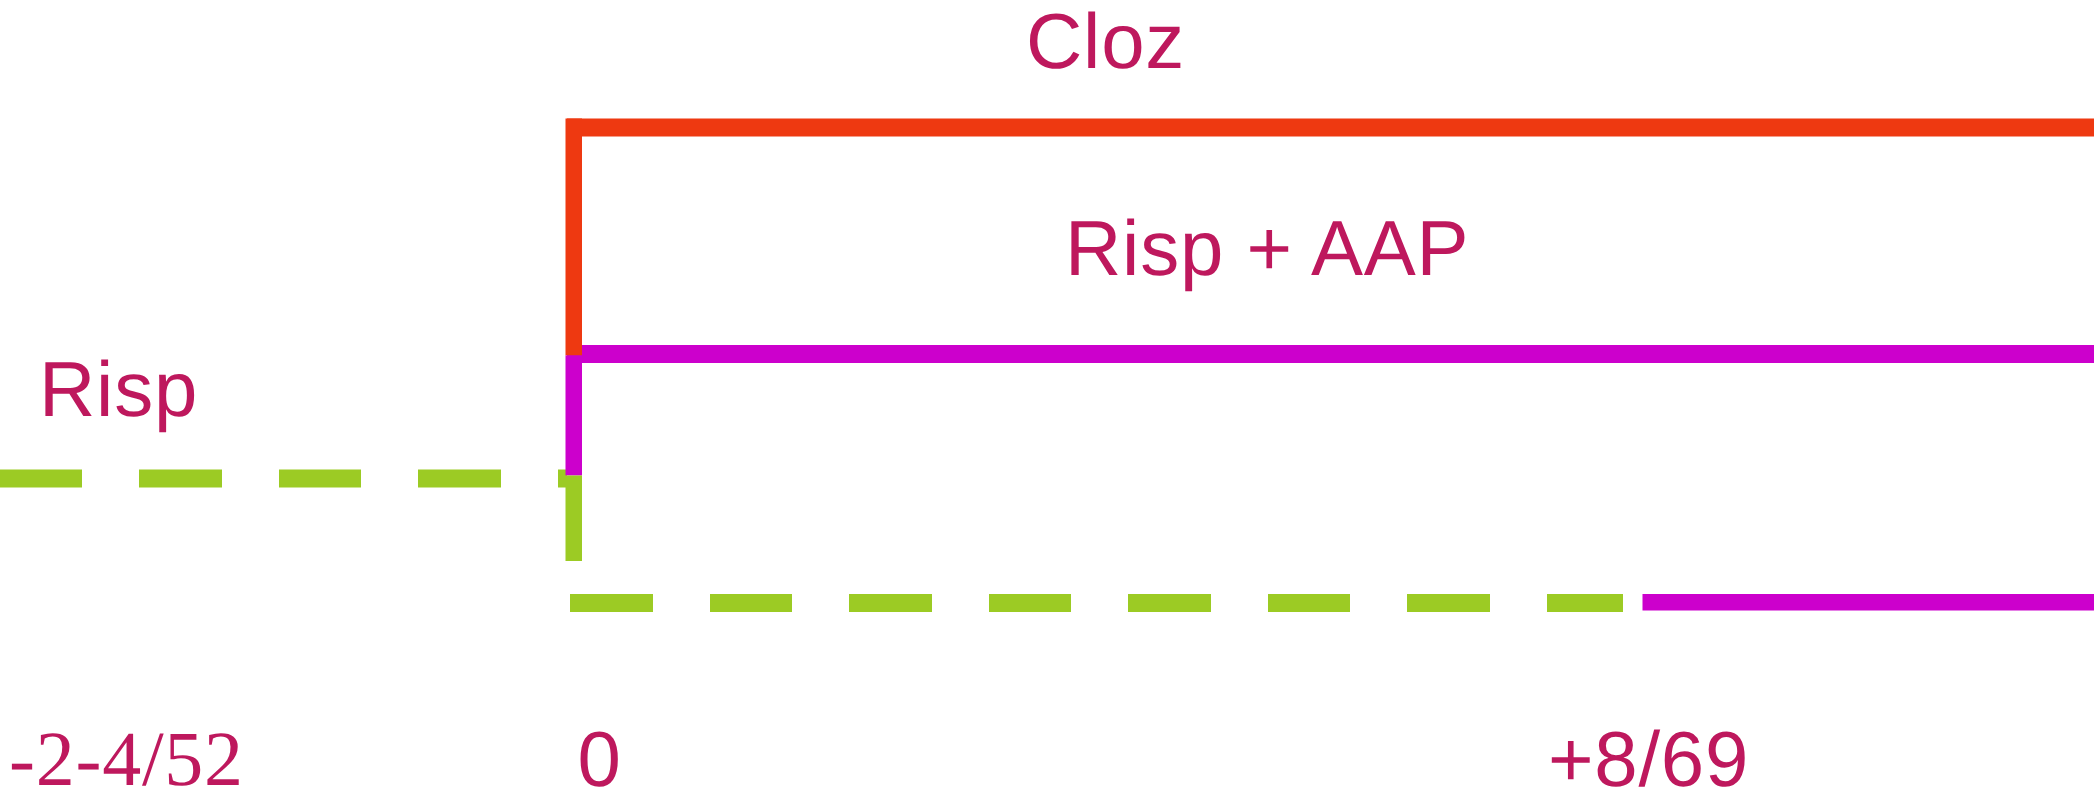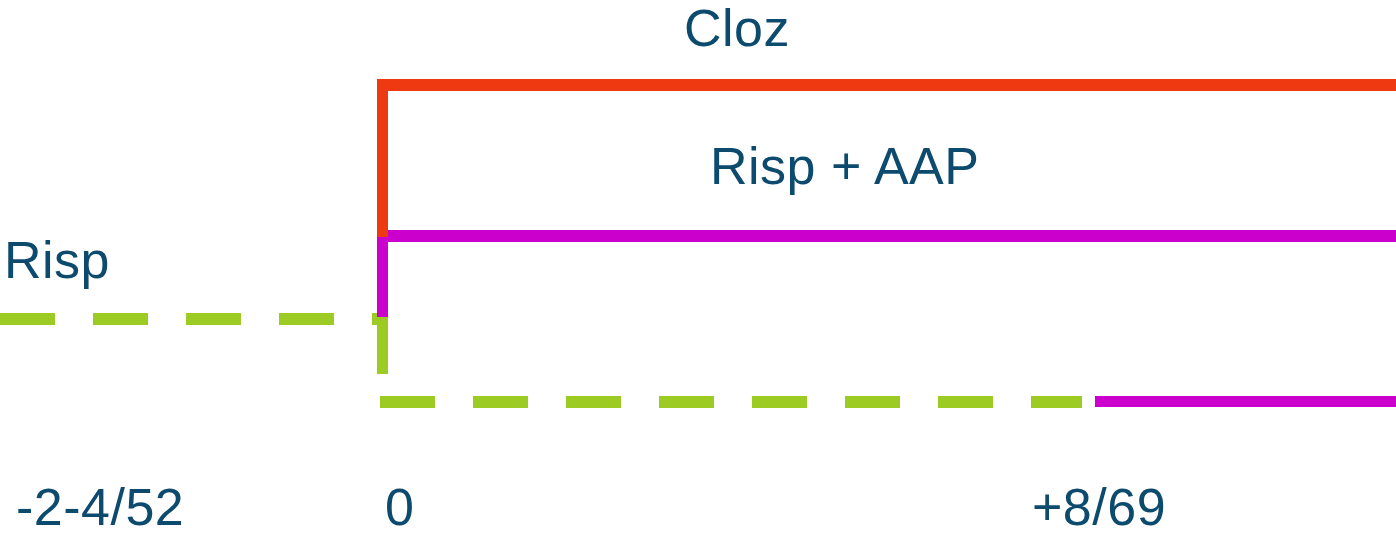--- a/index.html
+++ b/index.html
@@ -15,7 +15,7 @@
     position: absolute;
     font-size: 52px;
     line-height: 1.0;
-    color: #0c4a6e;
+    color: #be185d;
     white-space: nowrap;
     letter-spacing: 0.5px;
   }

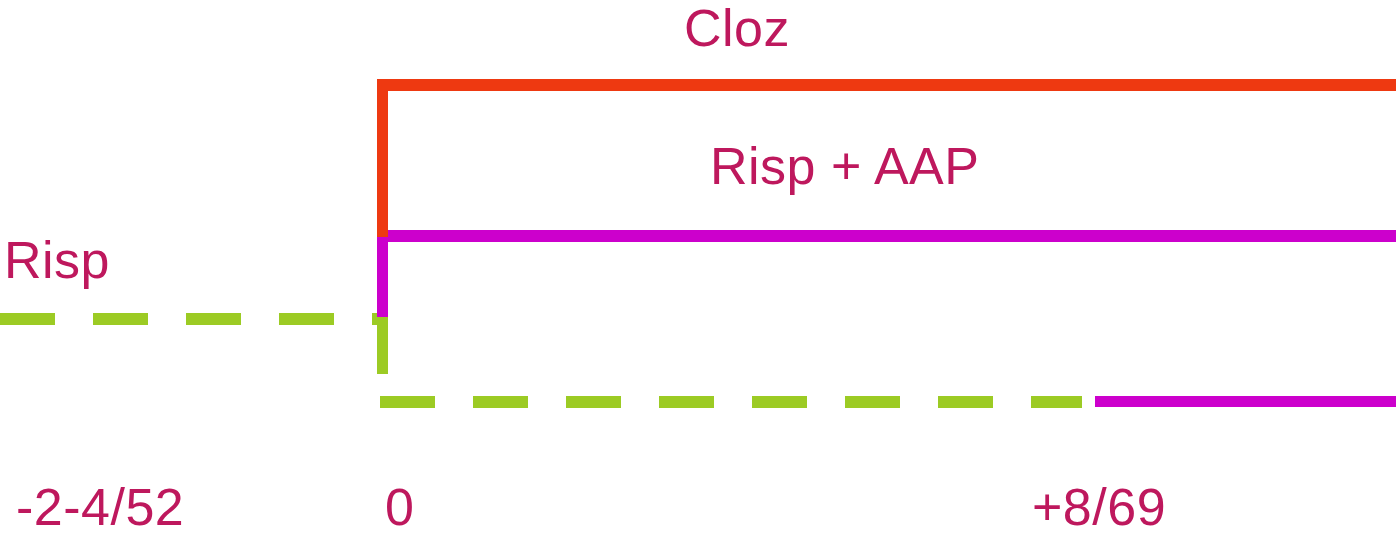--- a/index.html
+++ b/index.html
@@ -31,7 +31,7 @@
 
   <div class="label" style="left:666px; top:140px;margin-left:44px;">Risp + AAP</div>
 
-  <div class="label" style="left:4px; top:234px;">Risp</div>
+  <div class="label" style="left:26px; top:234px;">Risp</div>
 
   <div class="label" style="left:16px; top:481px;">-2-4/52</div>
 

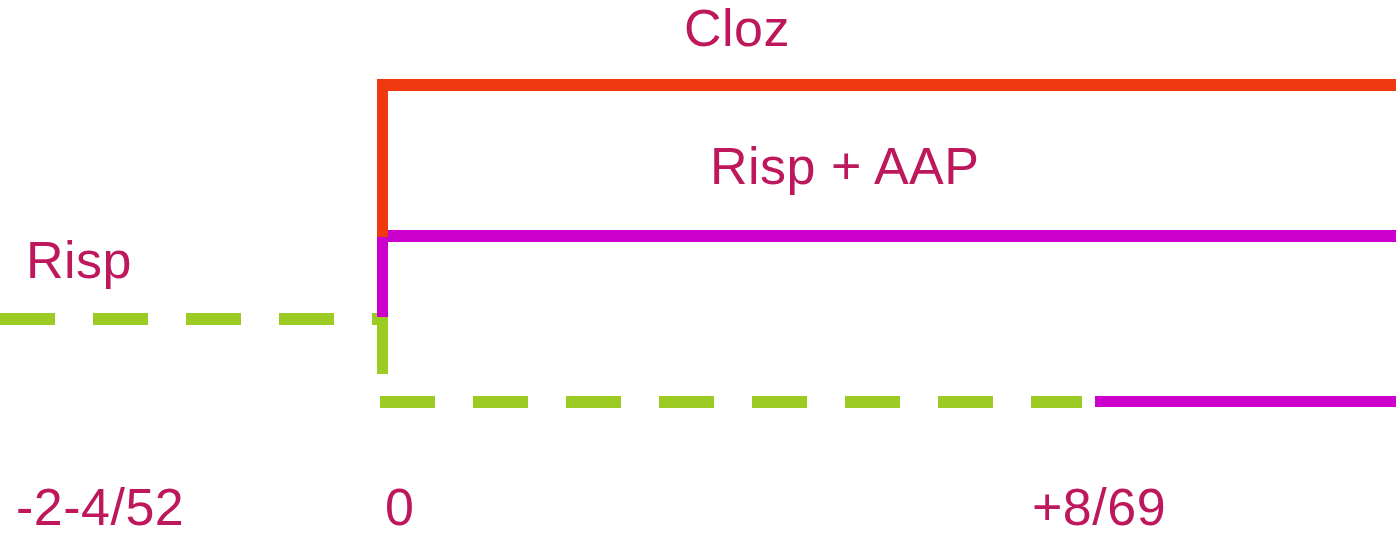--- a/index.html
+++ b/index.html
@@ -33,7 +33,7 @@
 
   <div class="label" style="left:26px; top:234px;">Risp</div>
 
-  <div class="label" style="left:16px; top:481px;">-2-4/52</div>
+  <div class="label" style="left:6px; top:481px;font-family:Liberation Serif, serif;">-2-4/52</div>
 
   <div class="label" style="left:385px; top:481px;">0</div>
 

